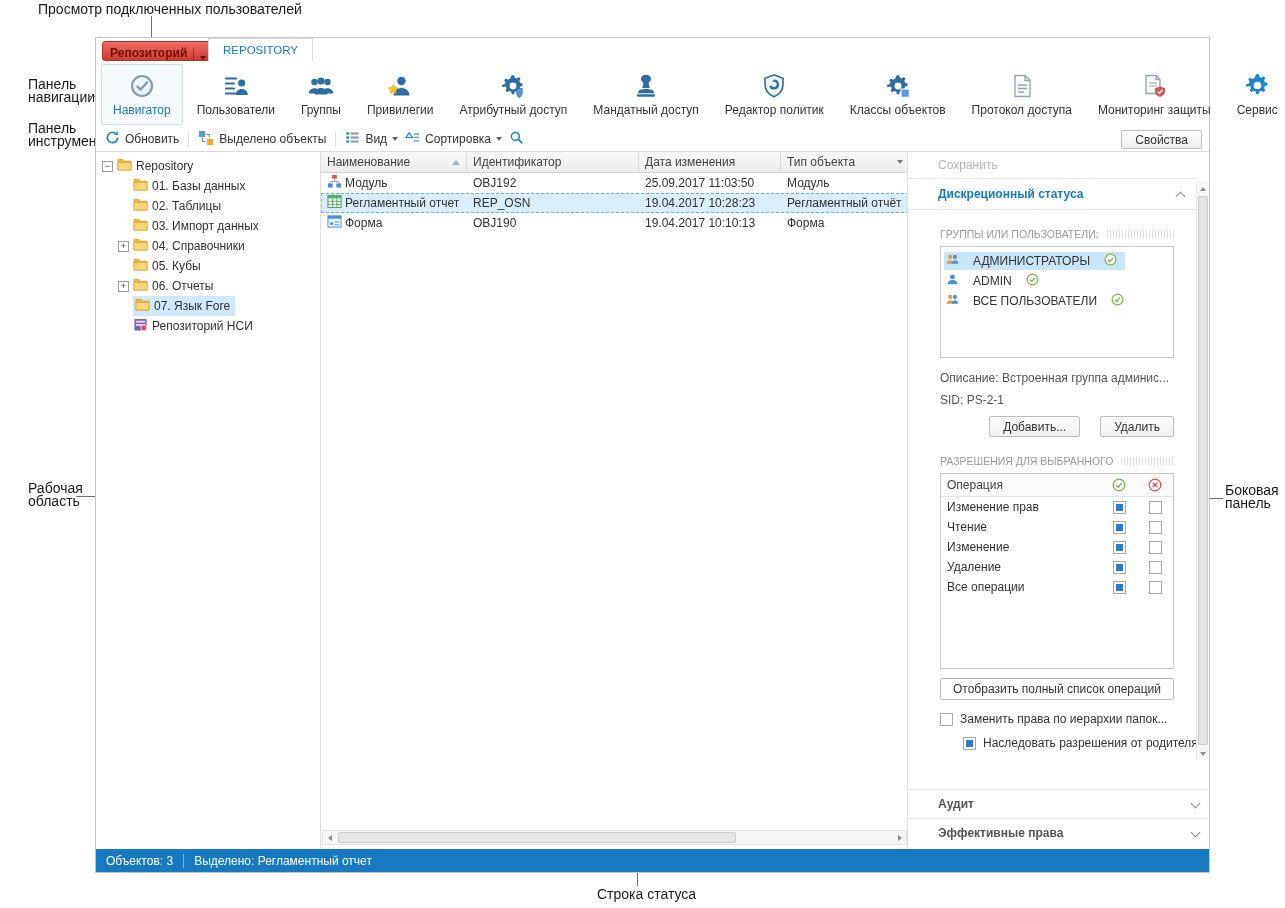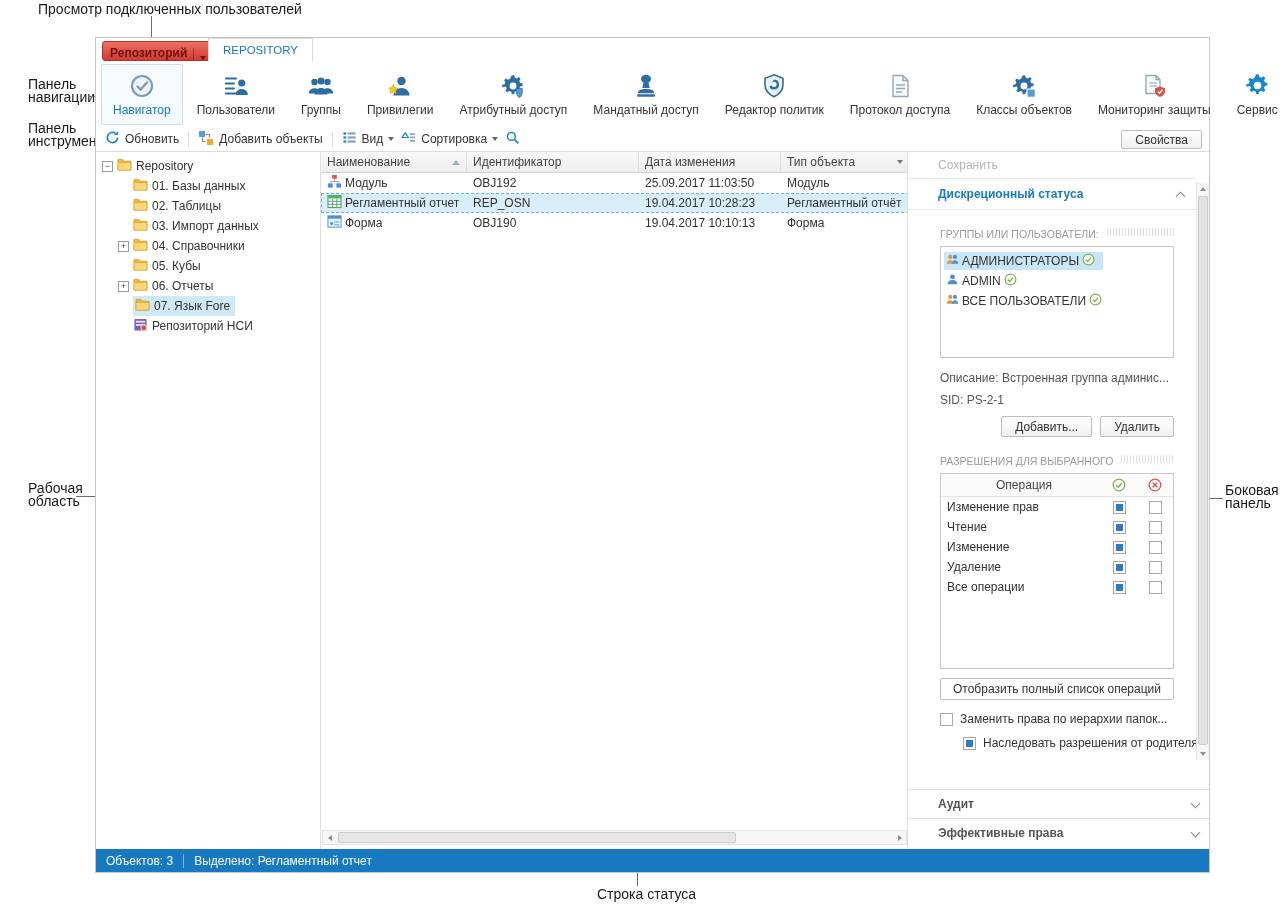--- a/index.html
+++ b/index.html
@@ -229,6 +229,16 @@
       </div>
       <div class="rib-item">
         <span class="rib-icon">
+          <svg width="26" height="26" viewBox="0 0 24 24">
+              <path fill="#2e6da4" d="M10.9 2h2.2l.5 2.2 1.9.8 1.9-1.2 1.6 1.6-1.2 1.9.8 1.9 2.2.5v2.2l-2.2.5-.8 1.9 1.2 1.9-1.6 1.6-1.9-1.2-1.9.8-.5 2.2h-2.2l-.5-2.2-1.9-.8-1.9 1.2-1.6-1.6 1.2-1.9-.8-1.9L2 13.1v-2.2l2.2-.5.8-1.9-1.2-1.9 1.6-1.6 1.9 1.2 1.9-.8z"></path>
+              <circle cx="12" cy="12" r="3.2" fill="#fff"></circle>
+              <rect x="14.8" y="14.8" width="7.6" height="7.6" fill="#5b9bd5" stroke="#fff" stroke-width="1"></rect>
+            </svg>
+        </span>
+        <span class="rib-label">Классы объектов</span>
+      </div>
+      <div class="rib-item">
+        <span class="rib-icon">
           <svg width="26" height="26" viewBox="0 0 26 26">
               <path d="M6 2.5h10l5 5v16H6z" fill="#f8fafc" stroke="#93a9ba" stroke-width="1.4"></path>
               <path d="M16 2.5v5h5" fill="none" stroke="#93a9ba" stroke-width="1.4"></path>
@@ -238,16 +248,6 @@
             </svg>
         </span>
         <span class="rib-label">Протокол доступа</span>
-      </div>
-      <div class="rib-item">
-        <span class="rib-icon">
-          <svg width="26" height="26" viewBox="0 0 24 24">
-              <path fill="#2e6da4" d="M10.9 2h2.2l.5 2.2 1.9.8 1.9-1.2 1.6 1.6-1.2 1.9.8 1.9 2.2.5v2.2l-2.2.5-.8 1.9 1.2 1.9-1.6 1.6-1.9-1.2-1.9.8-.5 2.2h-2.2l-.5-2.2-1.9-.8-1.9 1.2-1.6-1.6 1.2-1.9-.8-1.9L2 13.1v-2.2l2.2-.5.8-1.9-1.2-1.9 1.6-1.6 1.9 1.2 1.9-.8z"></path>
-              <circle cx="12" cy="12" r="3.2" fill="#fff"></circle>
-              <rect x="14.8" y="14.8" width="7.6" height="7.6" fill="#5b9bd5" stroke="#fff" stroke-width="1"></rect>
-            </svg>
-        </span>
-        <span class="rib-label">Классы объектов</span>
       </div>
       <div class="rib-item">
         <span class="rib-icon">

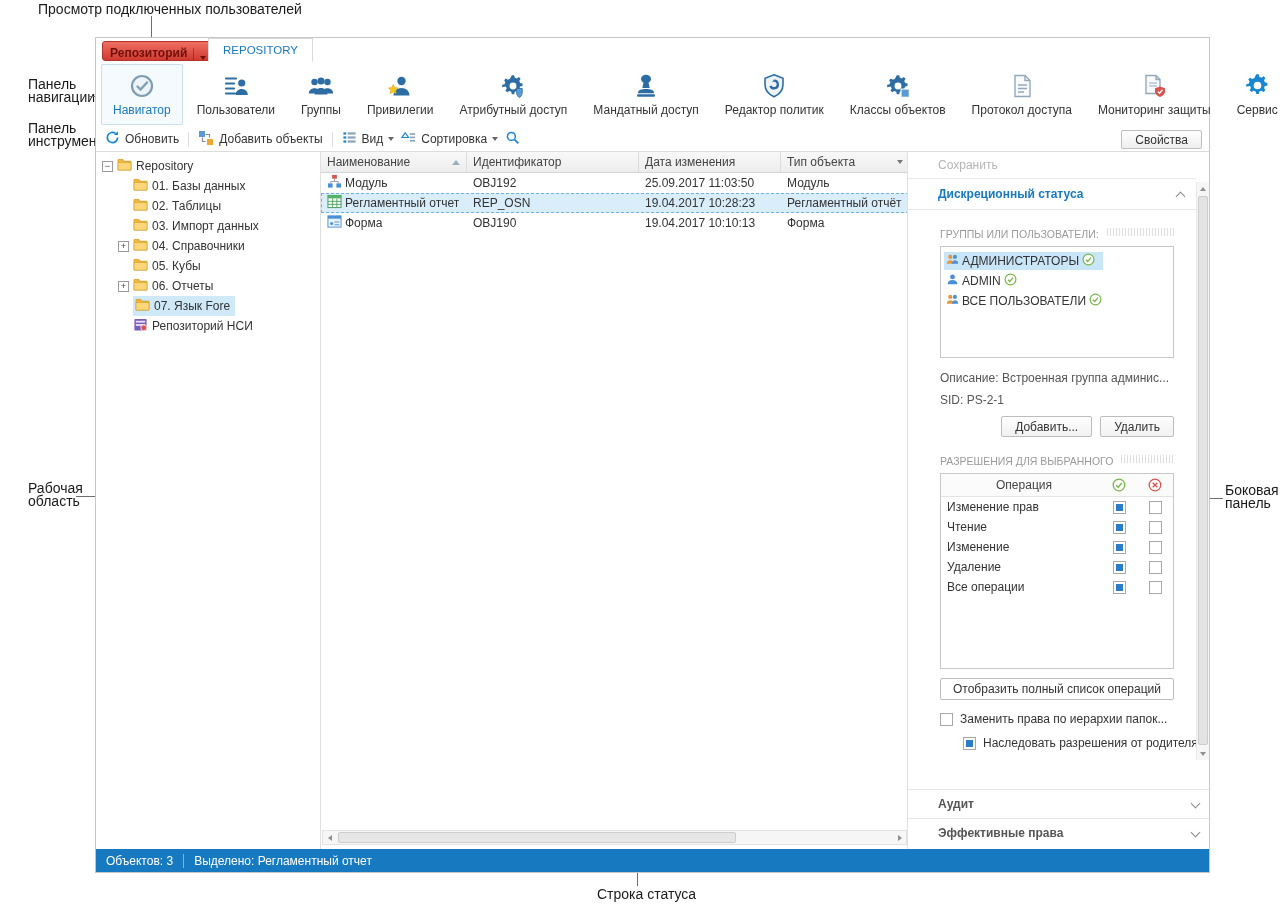--- a/index.html
+++ b/index.html
@@ -290,7 +290,7 @@
               <path d="M7.5 4.5h4v3" fill="none" stroke="#8a8a8a" stroke-width="1.2"></path>
               <path d="M4.5 7.5v4h3" fill="none" stroke="#8a8a8a" stroke-width="1.2"></path>
             </svg></span>
-        <span>Добавить объекты</span>
+        <span>Выделено объекты</span>
       </div>
       <span class="tsep"></span>
       <div class="tb-item">

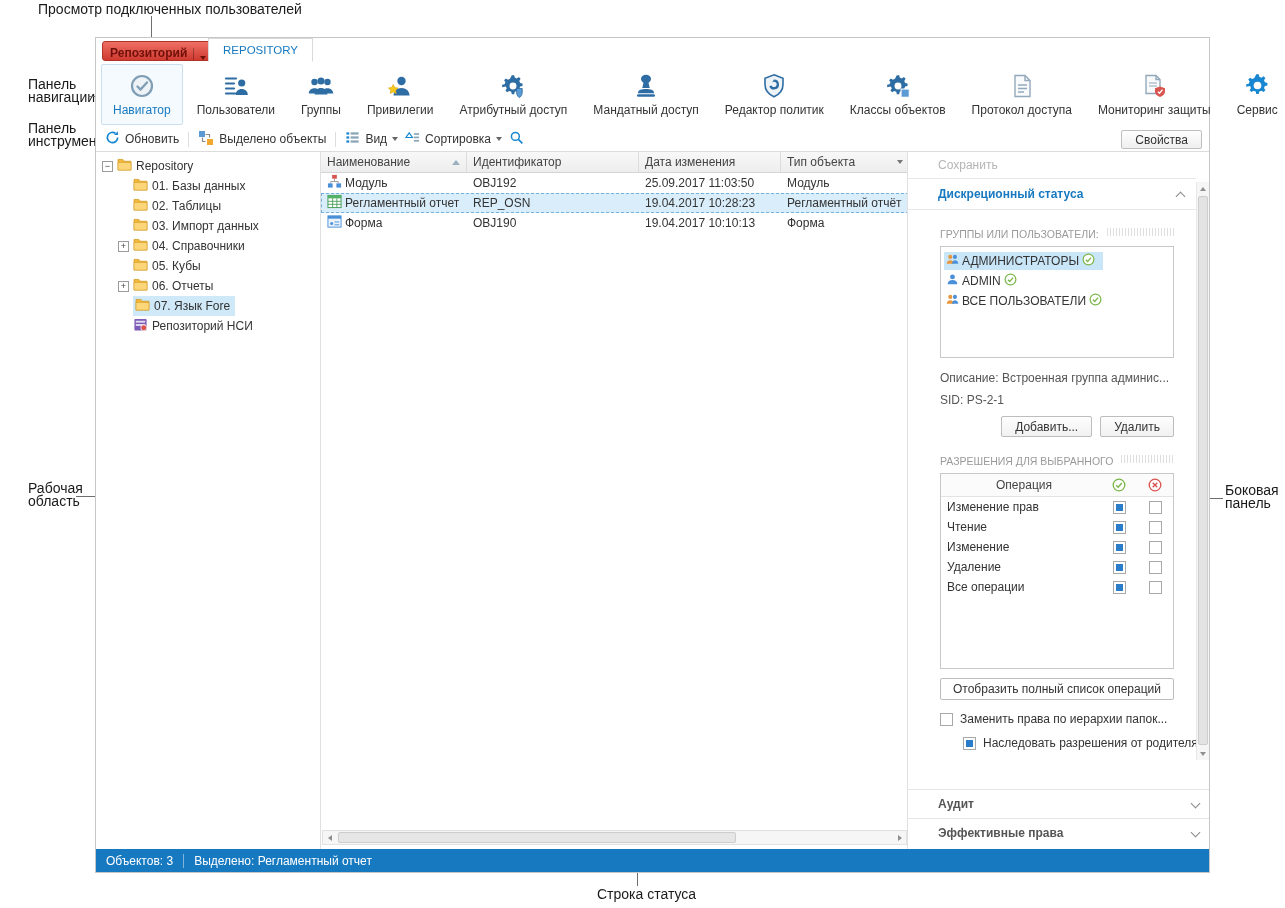--- a/index.html
+++ b/index.html
@@ -72,7 +72,7 @@
   .chev.up{transform:rotate(-135deg);top:14px;}
   .chev.down{transform:rotate(45deg);}
   .pbody{padding:10px 22px 0 32px;margin-right:13px;}
-  .caps-row{display:flex;align-items:flex-start;color:#9a9a9a;font-size:10.5px;margin-top:8px;}
+  .caps-row{display:flex;align-items:center;color:#9a9a9a;font-size:10.5px;margin-top:8px;}
   .hatch{flex:1;height:8px;margin-left:8px;background:repeating-linear-gradient(90deg,#dedede 0 1px,transparent 1px 3px);}
   .groups-box{margin-top:6px;height:112px;border:1px solid #c8c8c8;padding:4px 3px;box-sizing:border-box;overflow:hidden;}
   .gitem{height:20px;display:flex;align-items:center;gap:3px;white-space:nowrap;}

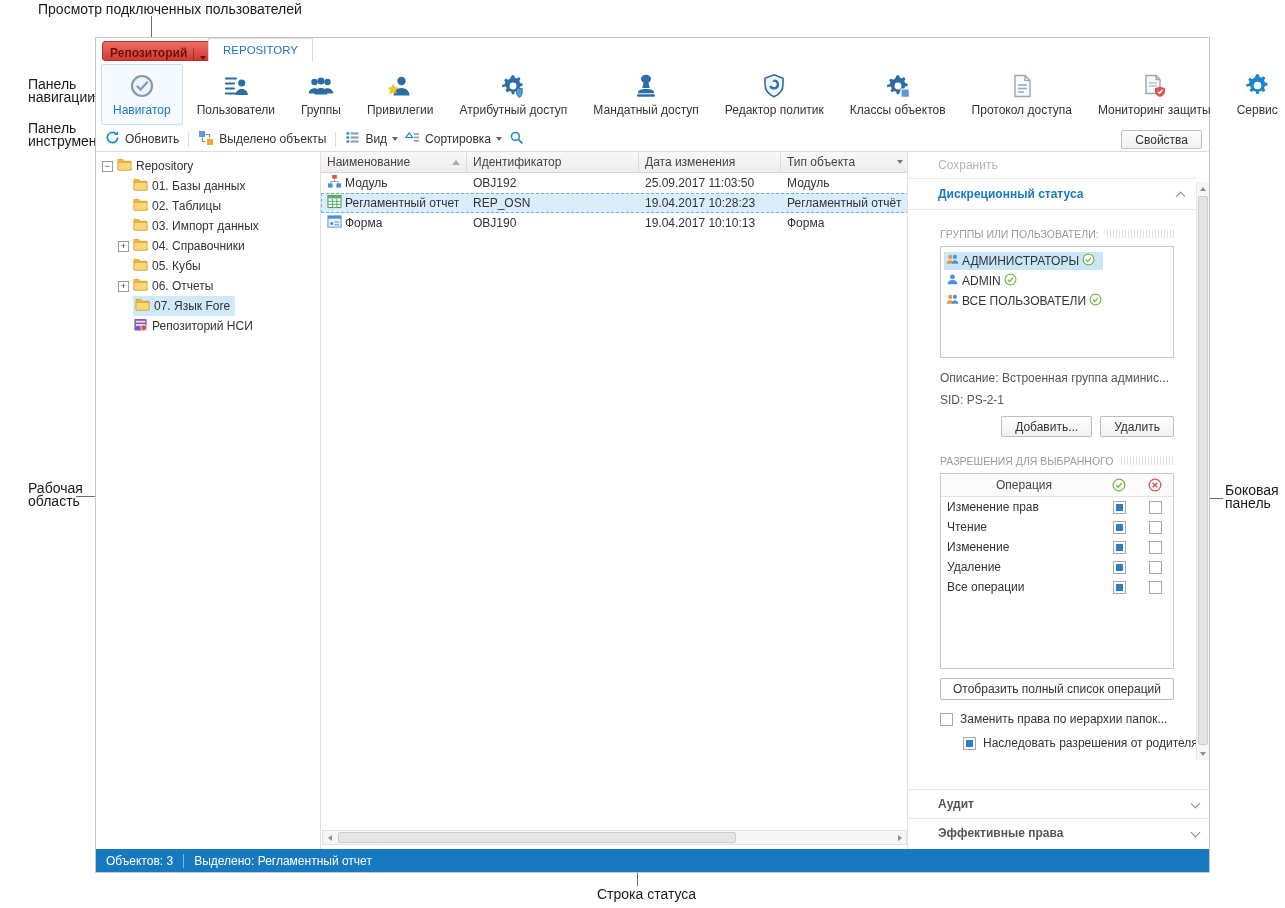--- a/index.html
+++ b/index.html
@@ -76,7 +76,7 @@
   .hatch{flex:1;height:8px;margin-left:8px;background:repeating-linear-gradient(90deg,#dedede 0 1px,transparent 1px 3px);}
   .groups-box{margin-top:6px;height:112px;border:1px solid #c8c8c8;padding:4px 3px;box-sizing:border-box;overflow:hidden;}
   .gitem{height:20px;display:flex;align-items:center;gap:3px;white-space:nowrap;}
-  .gitem .inner{display:flex;align-items:center;gap:3px;padding:1px 8px 1px 2px;}
+  .gitem .inner{display:flex;align-items:center;gap:14px;padding:1px 8px 1px 2px;}
   .gitem.sel .inner{background:#c9e6f8;}
   .meta{margin-top:13px;color:#555;}
   .meta+.meta{margin-top:8px;}

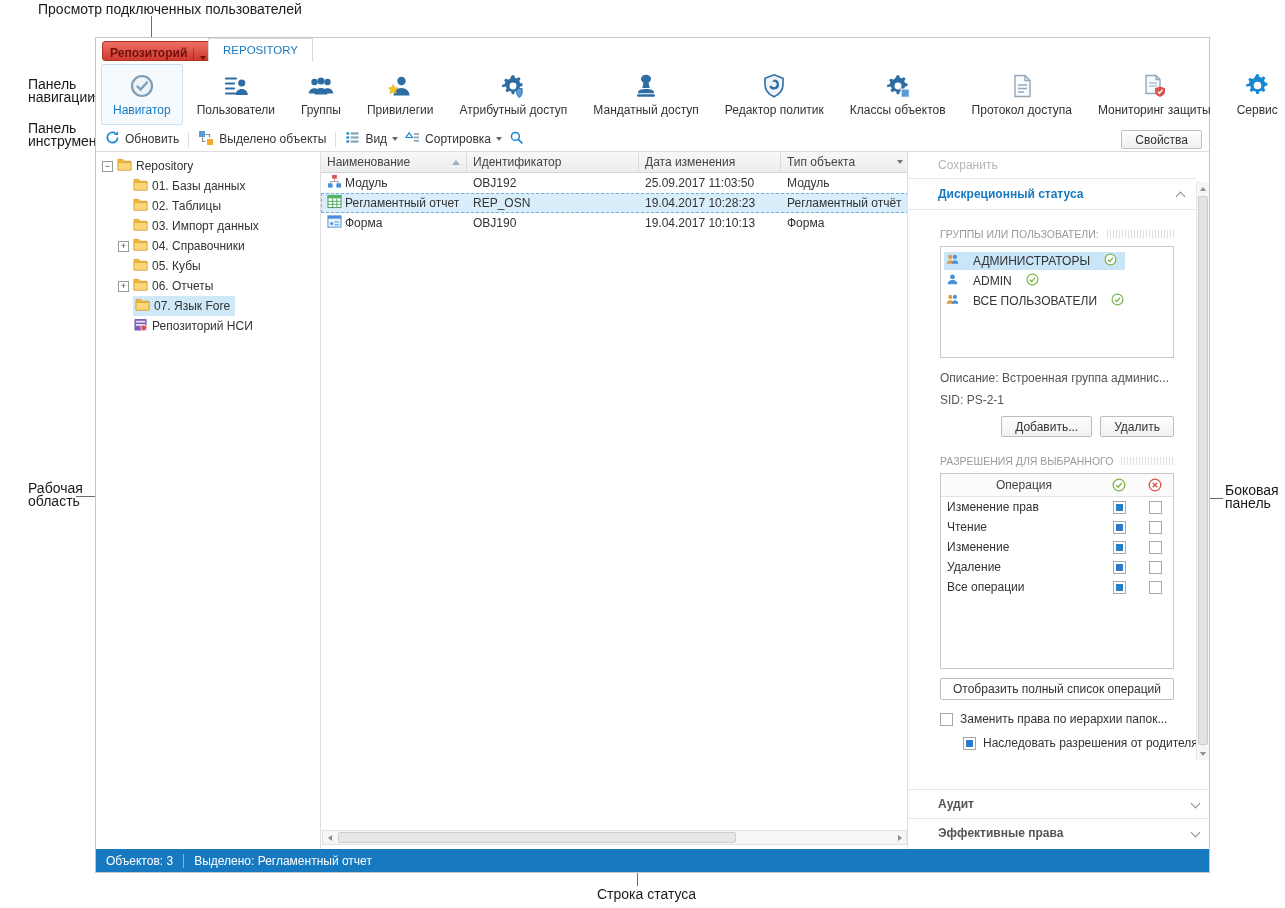--- a/index.html
+++ b/index.html
@@ -80,7 +80,7 @@
   .gitem.sel .inner{background:#c9e6f8;}
   .meta{margin-top:13px;color:#555;}
   .meta+.meta{margin-top:8px;}
-  .btn-row{margin-top:9px;display:flex;justify-content:flex-end;gap:8px;}
+  .btn-row{margin-top:9px;display:flex;justify-content:flex-end;gap:20px;}
   .btn{height:21px;padding:0 13px;font-size:12px;color:#333;font-family:"Liberation Sans",sans-serif;
        background:linear-gradient(#fefefe,#f1f1f1);border:1px solid #bdbdbd;border-radius:2px;}
   .perm-table{margin-top:6px;border:1px solid #c8c8c8;height:196px;box-sizing:border-box;overflow:hidden;}

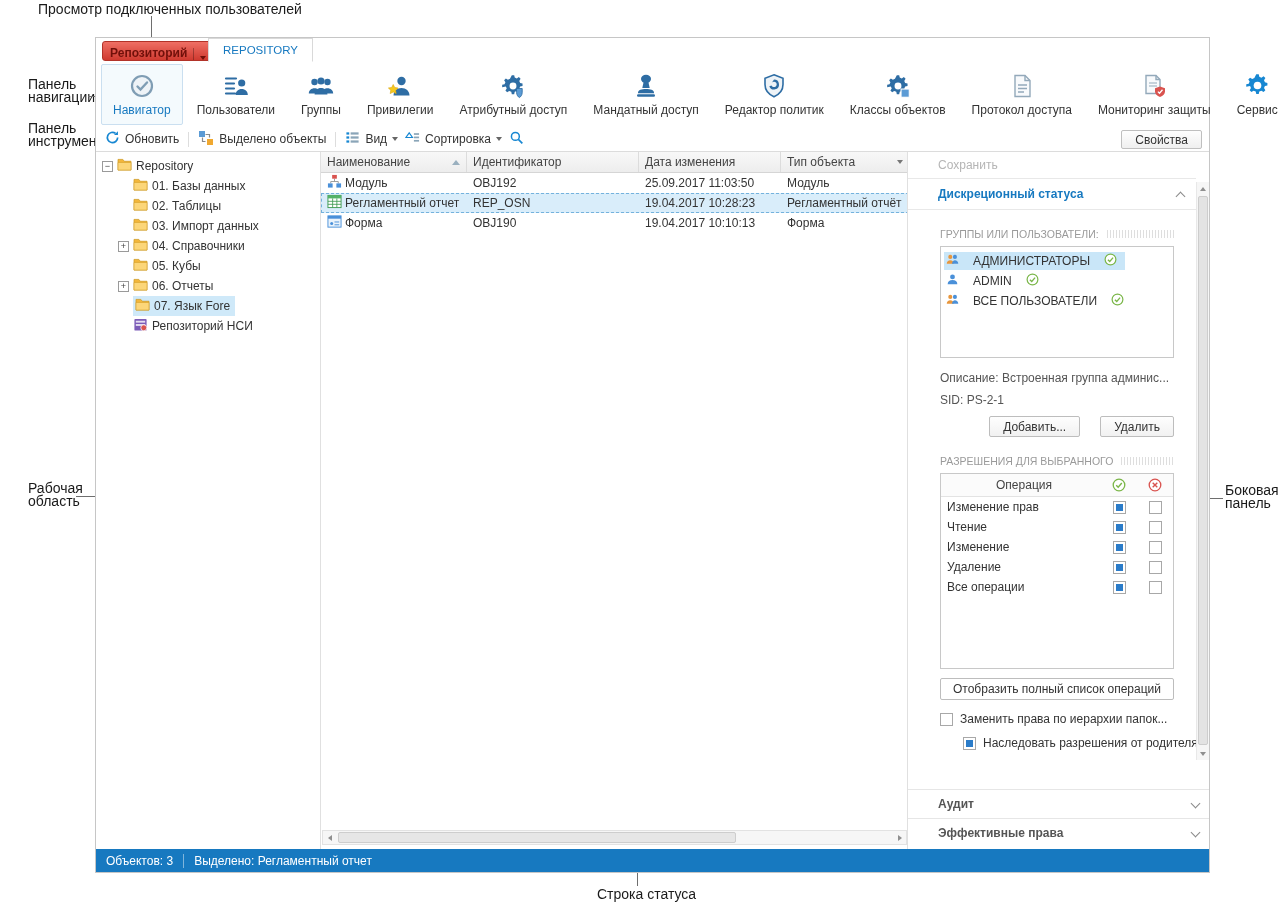--- a/index.html
+++ b/index.html
@@ -85,7 +85,7 @@
        background:linear-gradient(#fefefe,#f1f1f1);border:1px solid #bdbdbd;border-radius:2px;}
   .perm-table{margin-top:6px;border:1px solid #c8c8c8;height:196px;box-sizing:border-box;overflow:hidden;}
   .perm-head{display:flex;align-items:center;height:22px;border-bottom:1px solid #e3e3e3;background:#fbfbfb;color:#444;}
-  .perm-head .op{flex:1;padding-left:6px;text-align:center;}
+  .perm-head .op{flex:1;padding-left:6px;}
   .pcol{width:36px;display:flex;justify-content:center;flex:none;}
   .prow{display:flex;align-items:center;height:20px;}
   .prow .op{flex:1;padding-left:6px;white-space:nowrap;overflow:hidden;}

